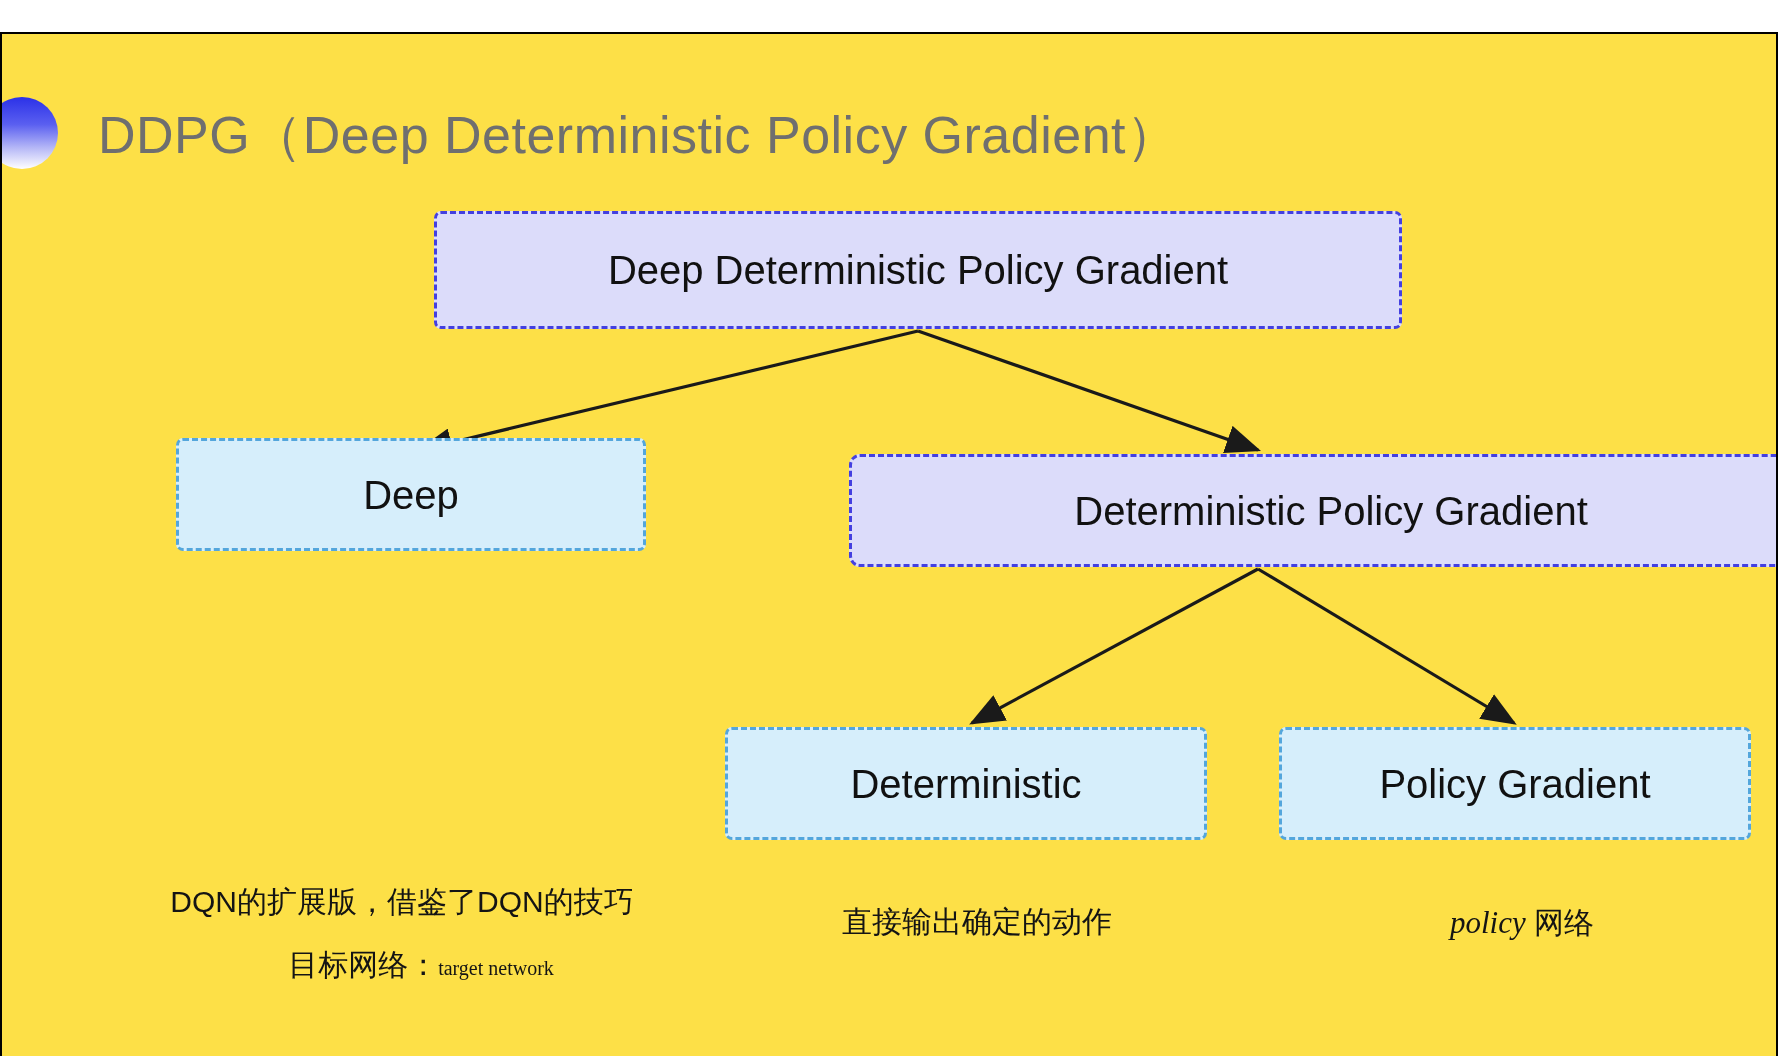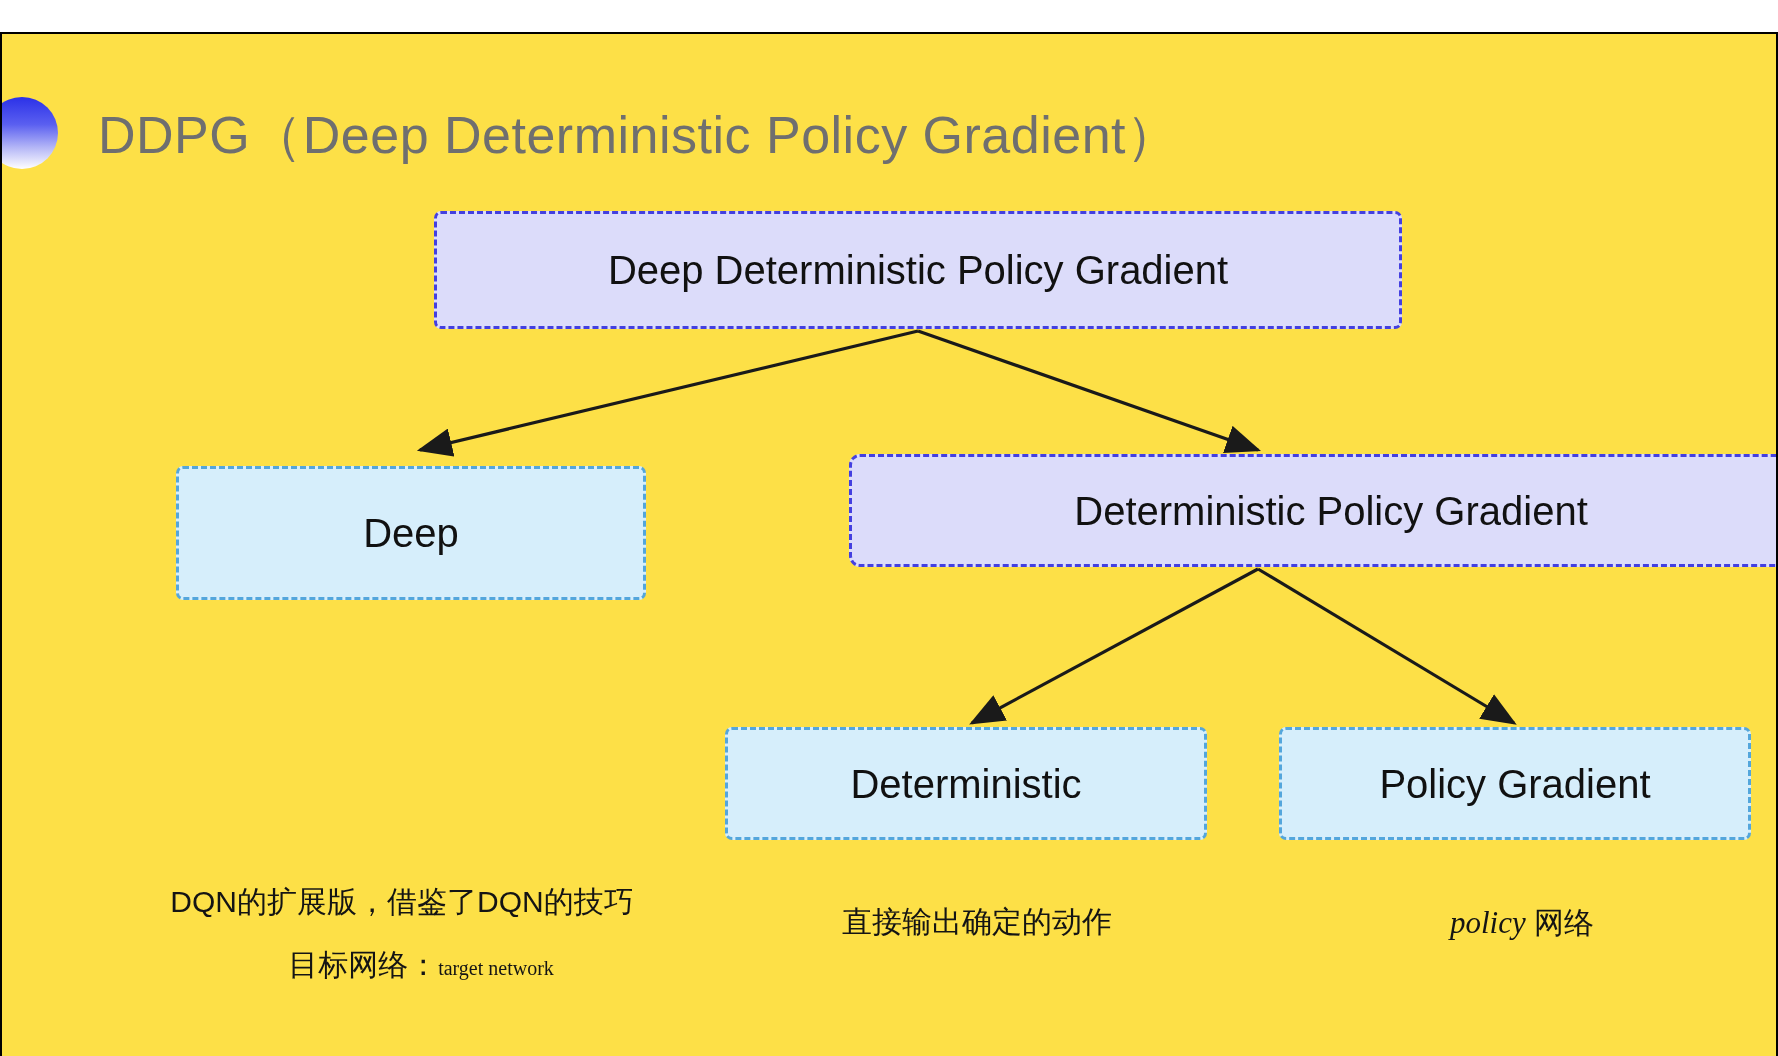--- a/index.html
+++ b/index.html
@@ -86,7 +86,7 @@
 
   
   #node-root      { left: 432px; top: 177px; width: 968px; height: 118px; }
-  #node-deep      { left: 174px; top: 432px; width: 470px; height: 134px; }
+  #node-deep      { left: 174px; top: 404px; width: 470px; height: 113px; }
   #node-dpg       { left: 847px; top: 420px; width: 964px; height: 113px; border-radius: 11px; }
   #node-det       { left: 723px; top: 693px; width: 482px; height: 113px; }
   #node-pg        { left: 1277px; top: 693px; width: 472px; height: 113px; }

